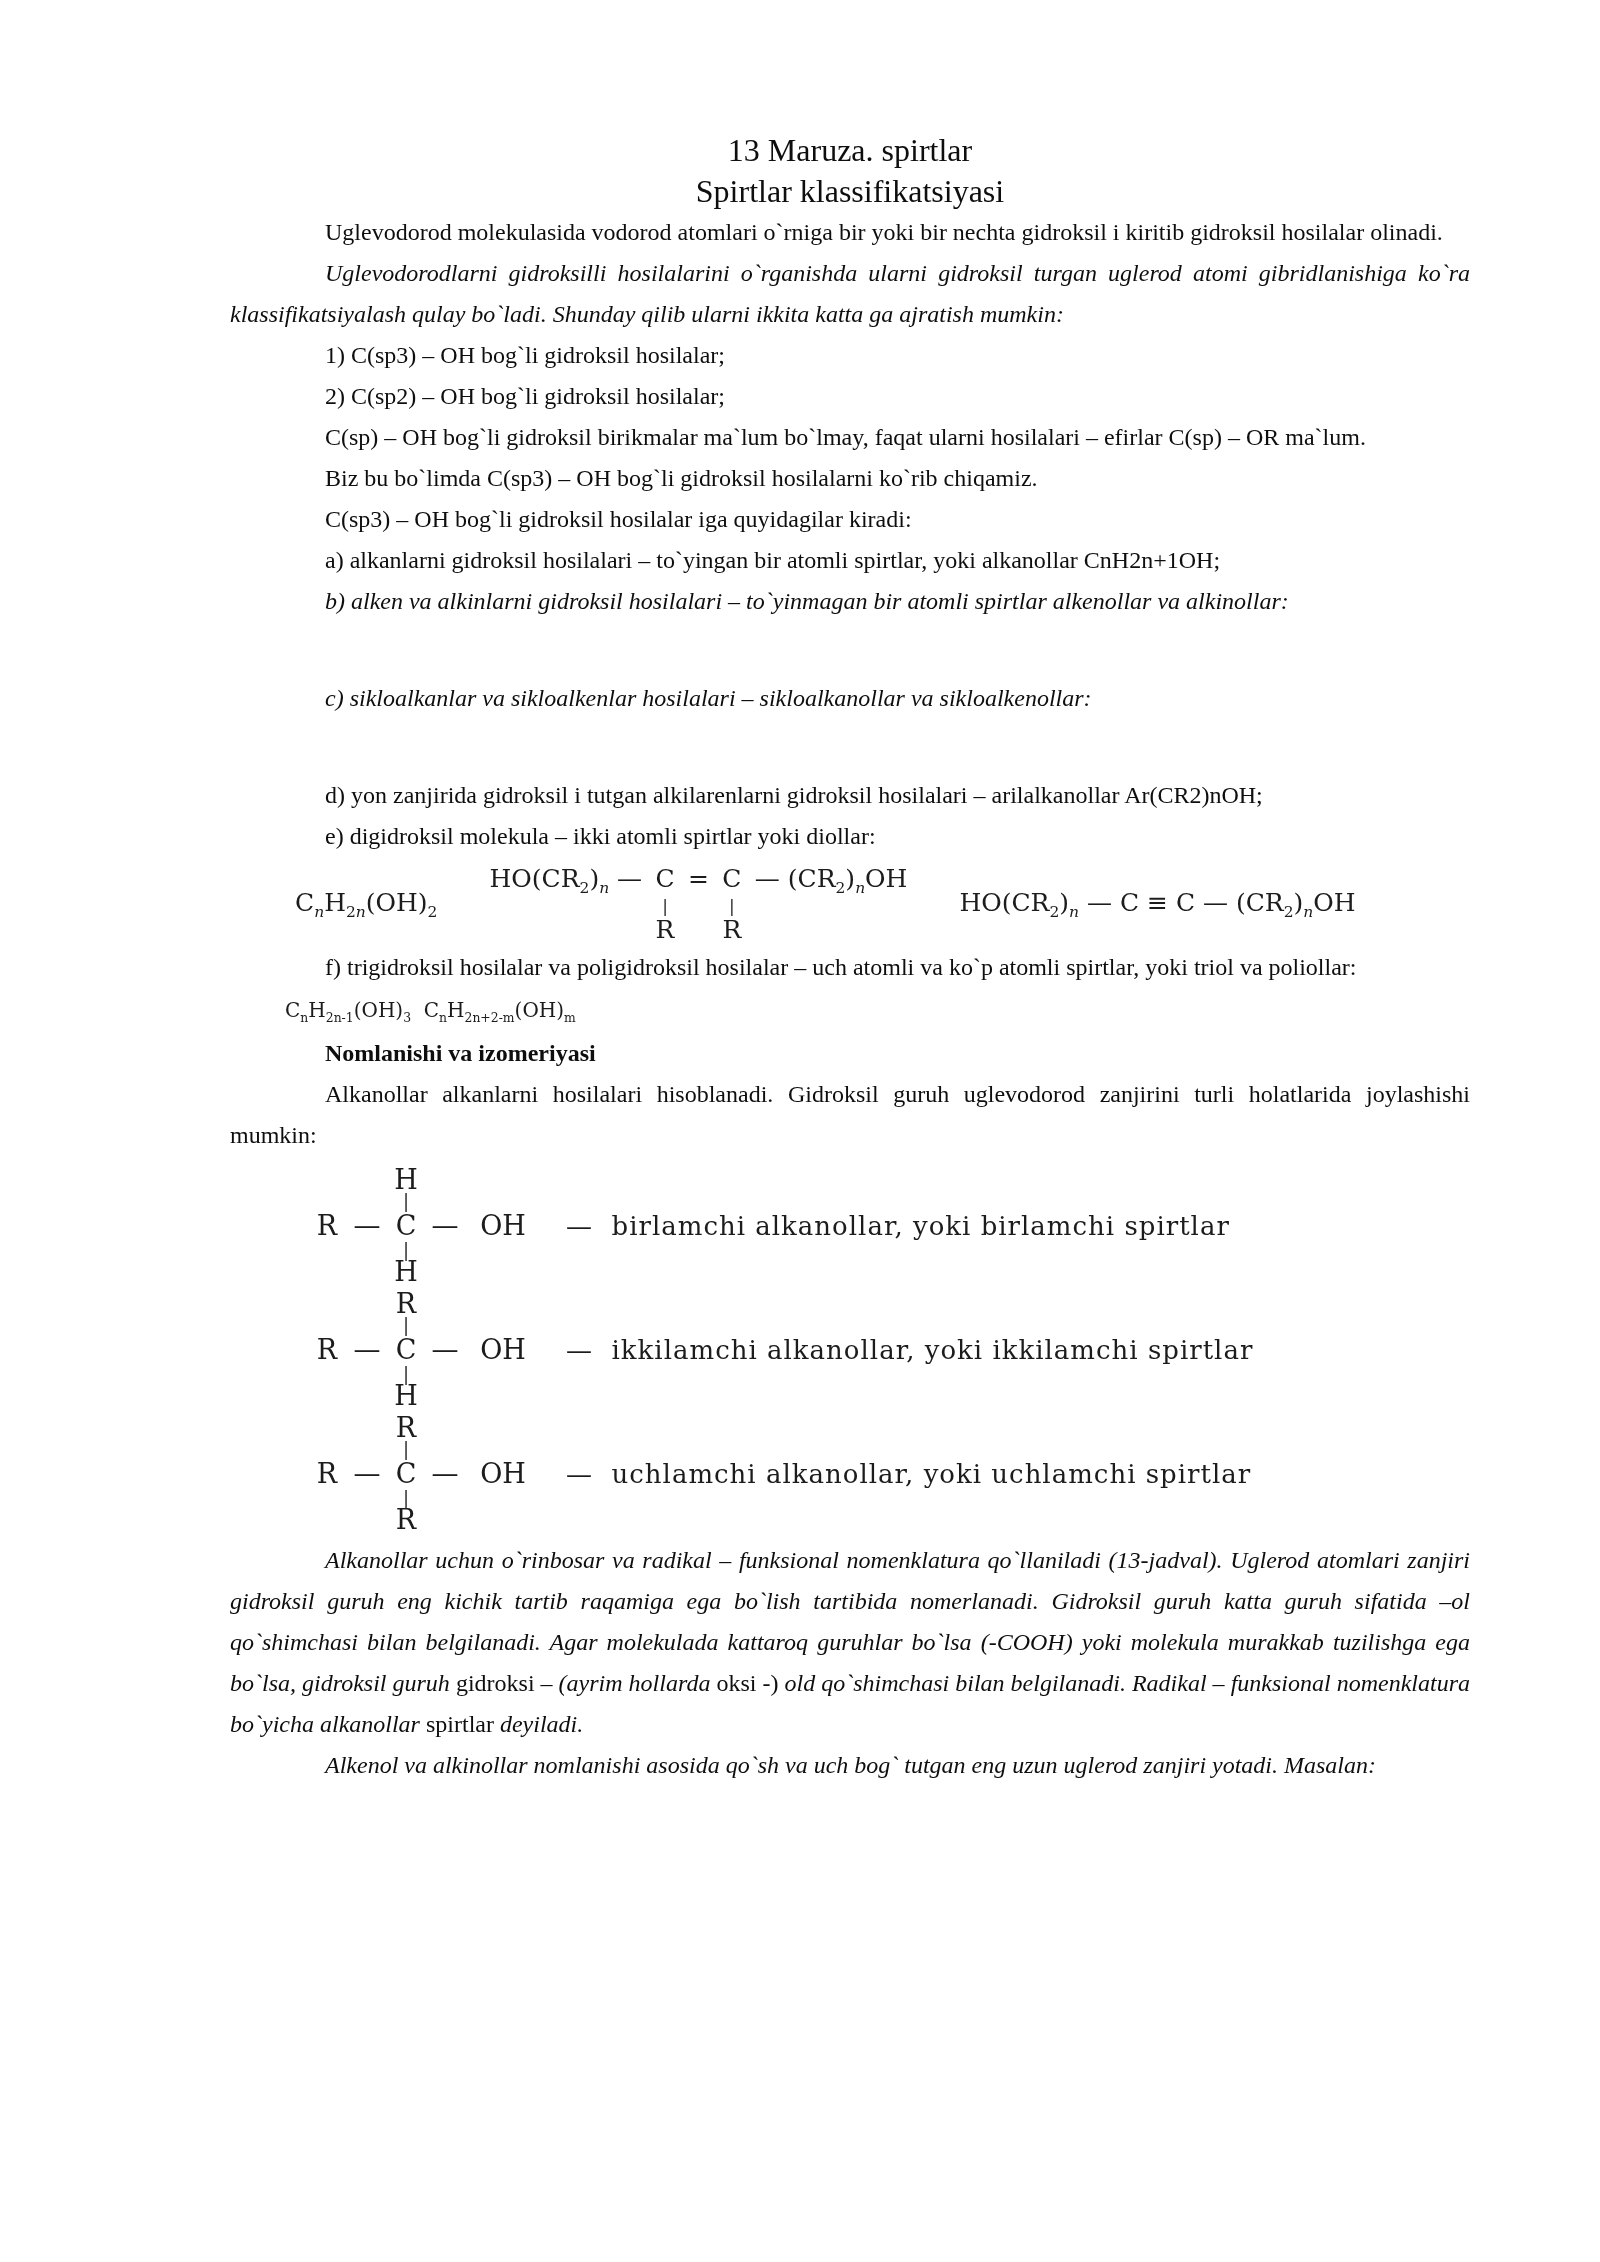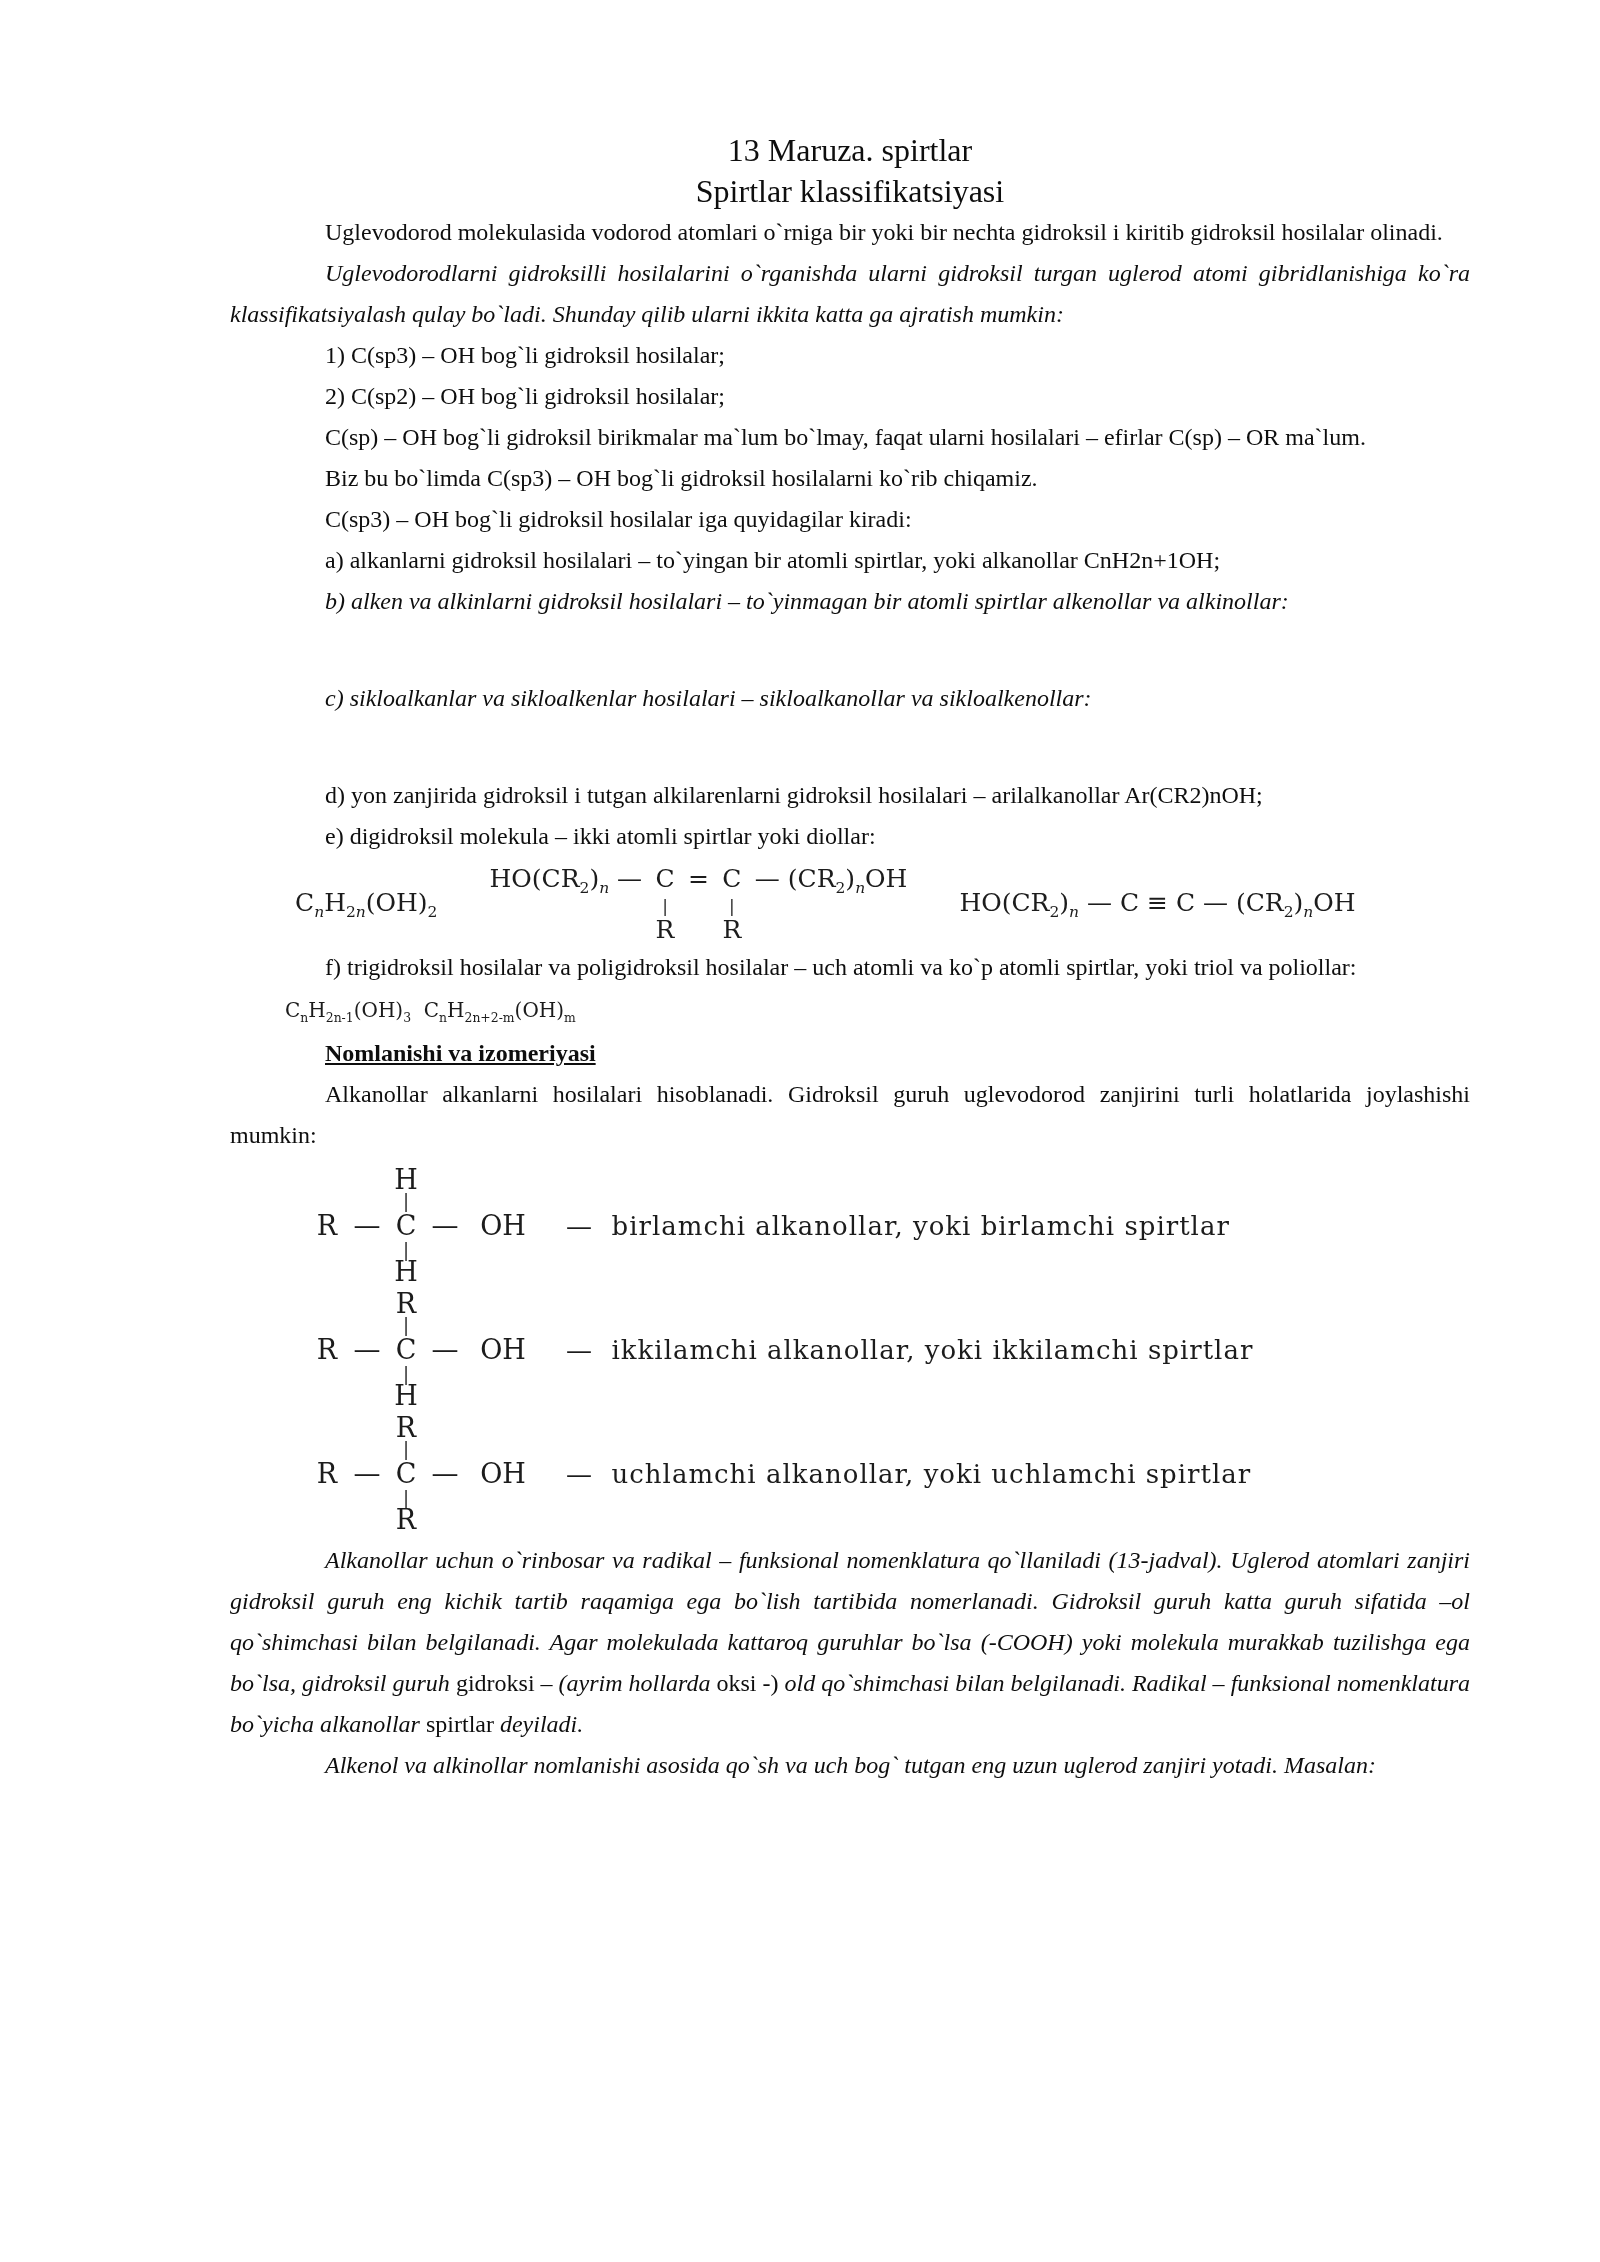--- a/index.html
+++ b/index.html
@@ -36,7 +36,7 @@
   }
   .para.space-after { margin-bottom: 56px; font-style: italic; }
   .seg-i { font-style: italic; }
-  .seg-b { font-weight: bold; text-decoration: underline; }
+  .seg-b { font-weight: bold; }
   sub { font-size: 0.62em; line-height: 0; }
   sub.it { font-style: italic; }
 

